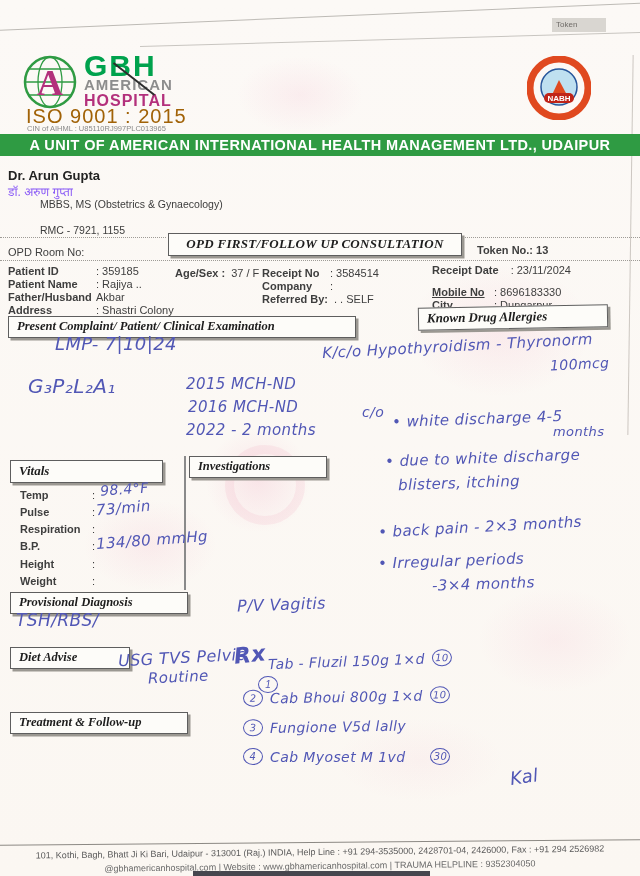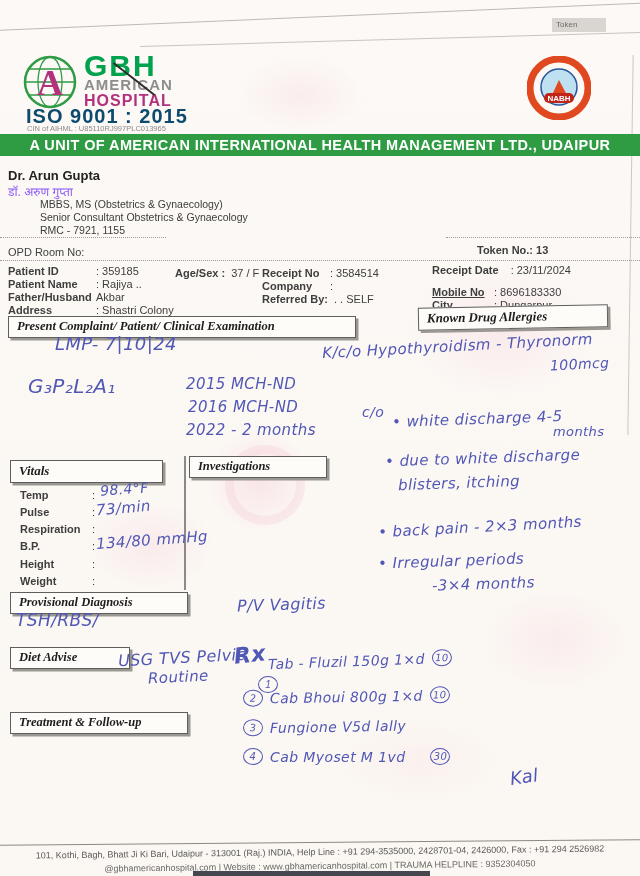--- a/index.html
+++ b/index.html
@@ -25,7 +25,7 @@
   .gbh-txt{font-weight:bold;color:#00a24d;font-size:30px;line-height:23px;letter-spacing:2px;}
   .american-txt{font-weight:bold;color:#8d8d8d;font-size:15px;line-height:15px;letter-spacing:1px;}
   .hospital-txt{font-weight:bold;color:#b3307c;font-size:16px;line-height:17px;letter-spacing:1px;}
-  .iso{font-weight:bold;color:#0c4a6e;font-size:20px;letter-spacing:1px;}
+  .iso{font-weight:normal;color:#a16207;font-size:20px;letter-spacing:1px;}
   .cin{color:#8a8a8a;font-size:7.5px;}
   .pen-stroke{left:108px;top:78px;width:52px;height:2px;background:#2c2c2c;transform:rotate(38deg);}
   .banner{left:0;top:134px;width:640px;height:22px;background:#2f9b43;color:#fff;font-weight:bold;font-size:14.5px;line-height:22px;text-align:center;letter-spacing:.4px;}

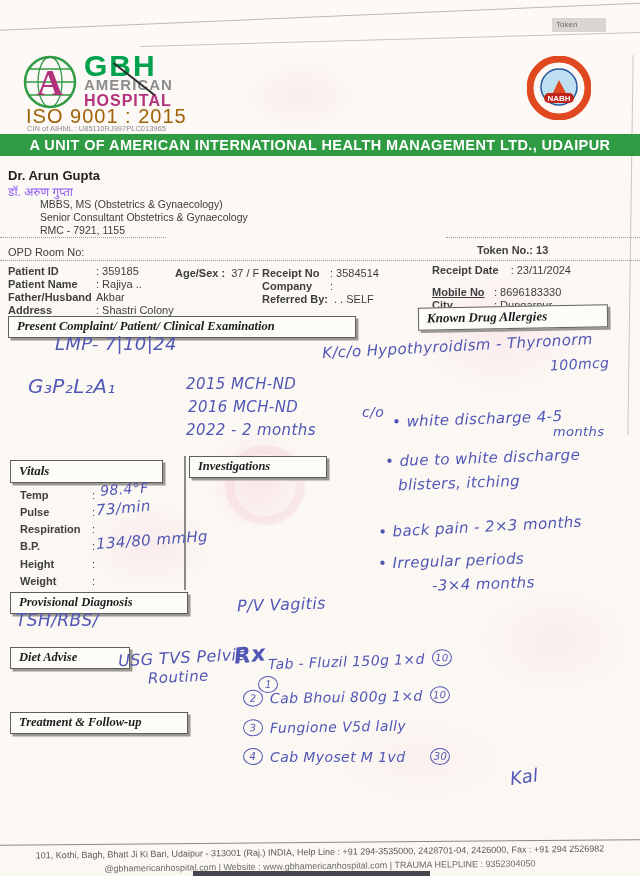--- a/index.html
+++ b/index.html
@@ -98,7 +98,6 @@
   <div class="abs docname" style="left:8px;top:168px;">Dr. Arun Gupta</div>
   <div class="abs dochindi" style="left:8px;top:183px;">डॉ. अरुण गुप्ता</div>
   <div class="abs docline" style="left:8px;top:198px;">MBBS, MS (Obstetrics &amp; Gynaecology)</div>
-  <div class="abs docline" style="left:8px;top:211px;">Senior Consultant Obstetrics &amp; Gynaecology</div>
   <div class="abs docline" style="left:8px;top:224px;">RMC - 7921, 1155</div>
 
   <div class="abs dotline" style="left:0;top:237px;width:166px;"></div>

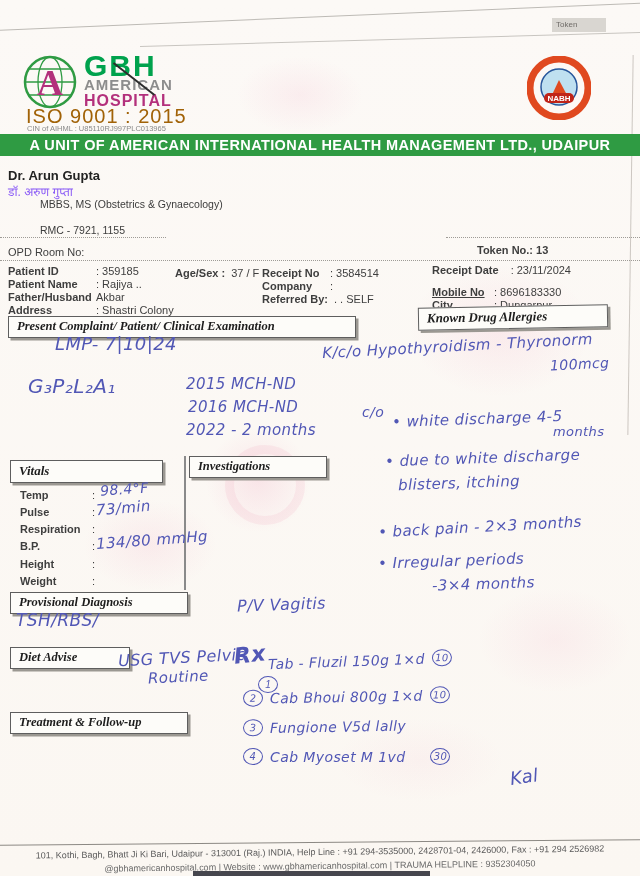--- a/index.html
+++ b/index.html
@@ -103,6 +103,7 @@
   <div class="abs dotline" style="left:0;top:237px;width:166px;"></div>
   <div class="abs dotline" style="left:446px;top:237px;width:194px;"></div>
   <div class="abs lbl" style="left:8px;top:246px;">OPD Room No:</div>
+  <div class="abs secbox titlebox">OPD FIRST/FOLLOW UP CONSULTATION</div>
   <div class="abs lbl b" style="left:477px;top:244px;">Token No.: 13</div>
   <div class="abs dotline" style="left:0;top:260px;width:640px;"></div>
 

